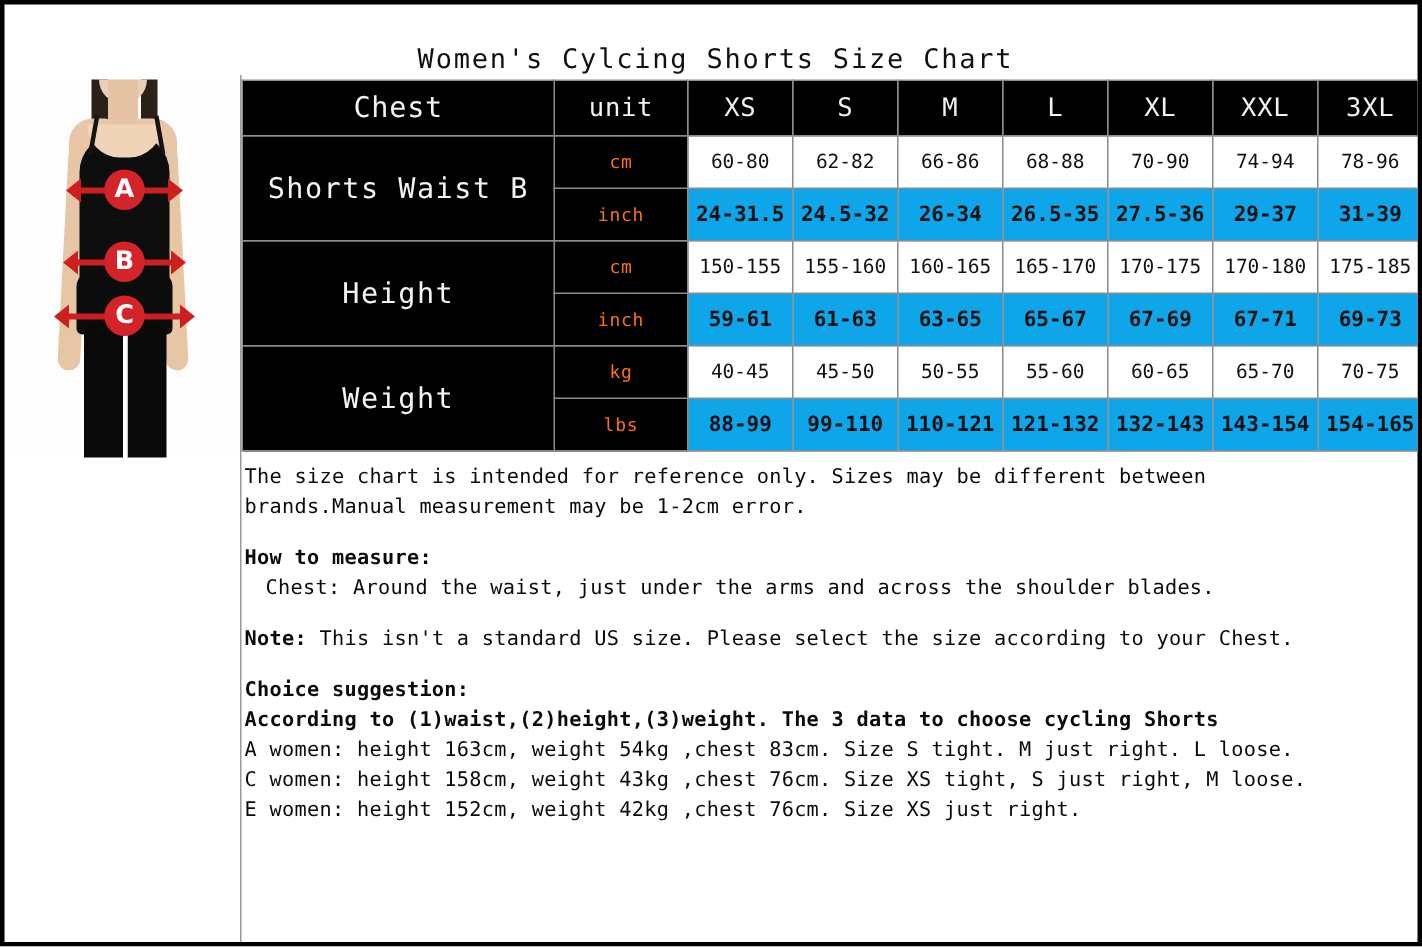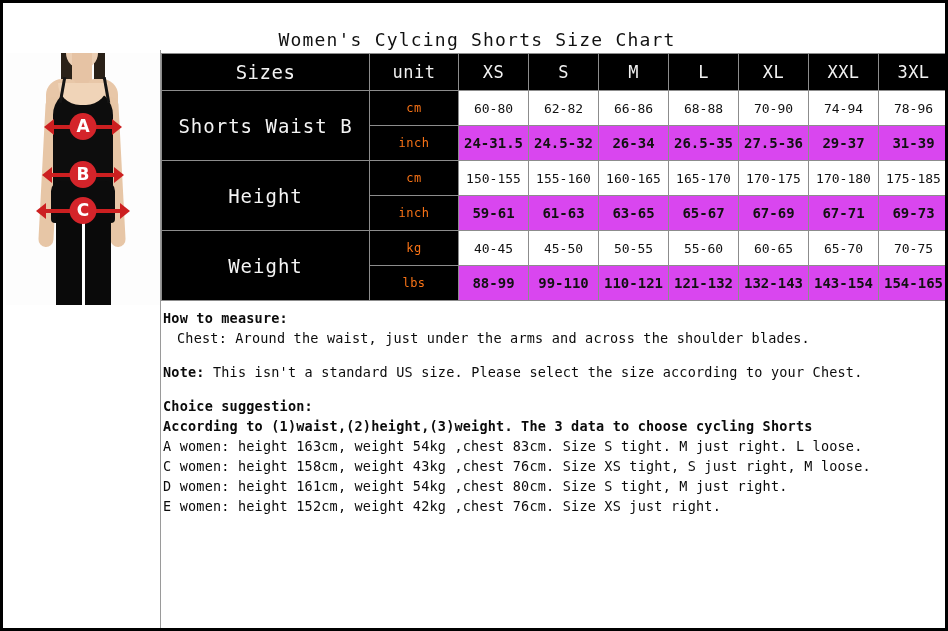--- a/index.html
+++ b/index.html
@@ -305,7 +305,7 @@
       </colgroup>
       <tbody>
         <tr>
-          <td class="hdr-cell hdr-size">Sizes</td>
+          <td class="hdr-cell hdr-size">Chest</td>
           <td class="hdr-cell">unit</td>
           <td class="hdr-cell">XS</td>
           <td class="hdr-cell">S</td>

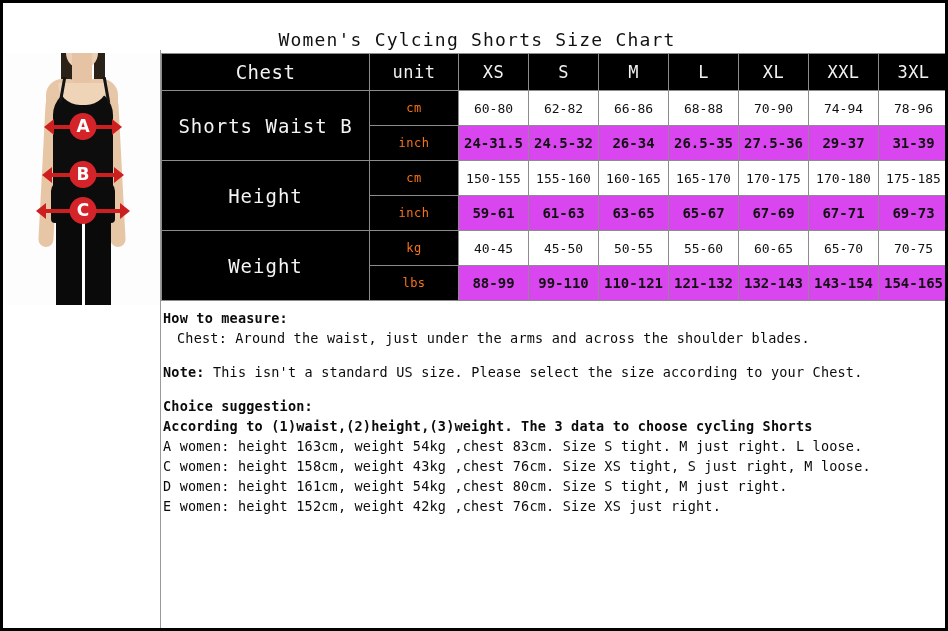--- a/index.html
+++ b/index.html
@@ -219,7 +219,7 @@
     letter-spacing: 0.5px;
   }
   .val-cell { font-size: 13px; color: #111111; height: 34px; background: #ffffff; }
-  .val-cell.alt { background: #d946ef; font-weight: bold; font-size: 14px; }
+  .val-cell.alt { background: #0ea5e9; font-weight: bold; font-size: 14px; }
 
   
   .content {

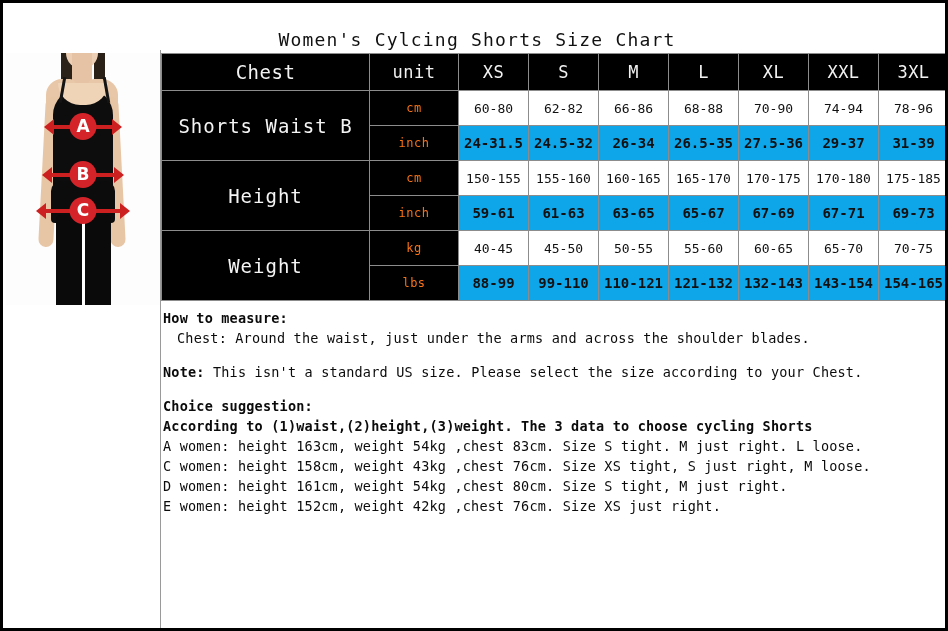--- a/index.html
+++ b/index.html
@@ -387,6 +387,10 @@
 
   <div class="content">
 
+    <div class="block">
+      <p class="para">The size chart is intended for reference only. Sizes may be different between</p>
+      <p class="para">brands.Manual measurement may be 1-2cm error.</p>
+    </div>
 
     <div class="block">
       <p class="para bold">How to measure:</p>

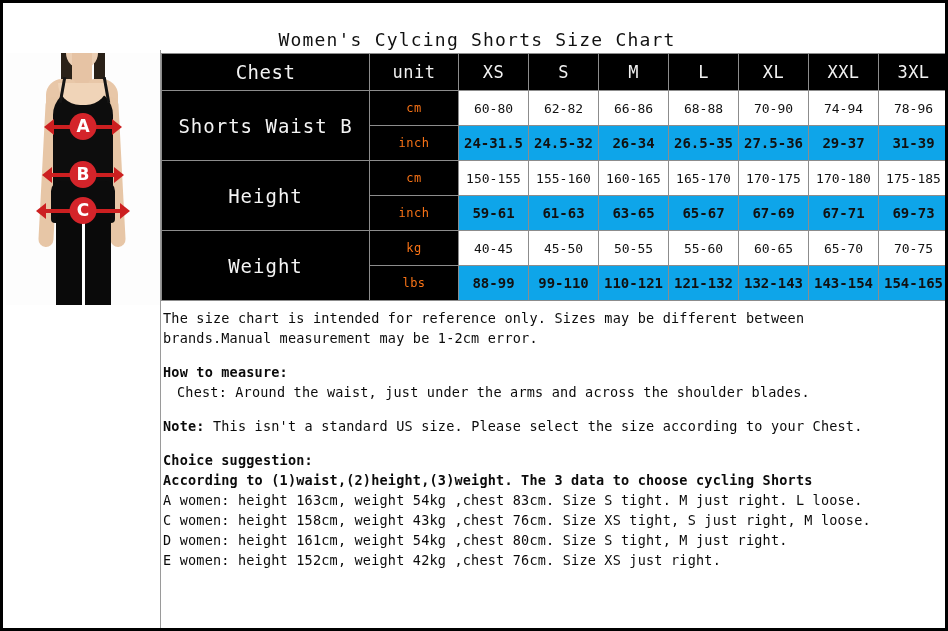--- a/index.html
+++ b/index.html
@@ -406,7 +406,6 @@
       <p class="para bold">According to (1)waist,(2)height,(3)weight. The 3 data to choose cycling Shorts</p>
       <p class="para tight">A women: height 163cm, weight 54kg ,chest 83cm. Size S tight. M just right. L loose.</p>
       <p class="para tight">C women: height 158cm, weight 43kg ,chest 76cm. Size XS tight, S just right, M loose.</p>
-      <p class="para tight">D women: height 161cm, weight 54kg ,chest 80cm. Size S tight, M just right.</p>
       <p class="para tight">E women: height 152cm, weight 42kg ,chest 76cm. Size XS just right.</p>
     </div>
 

